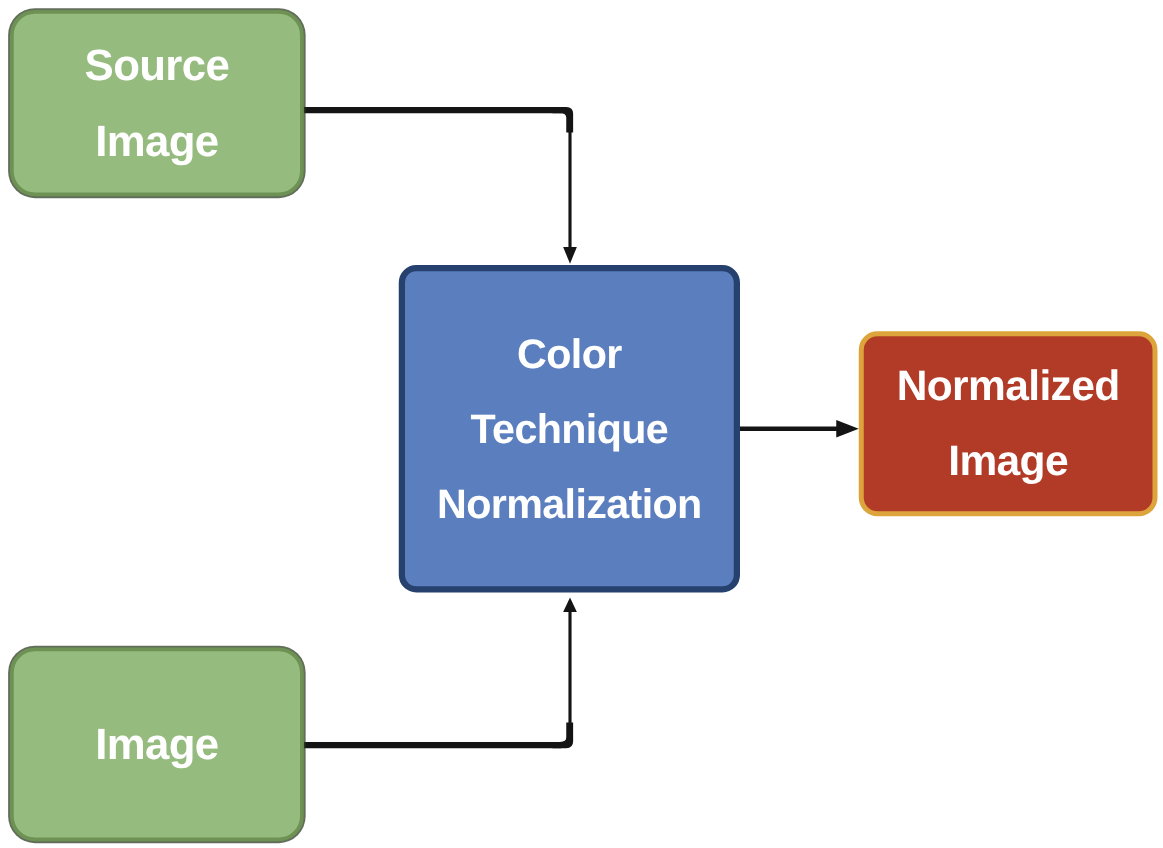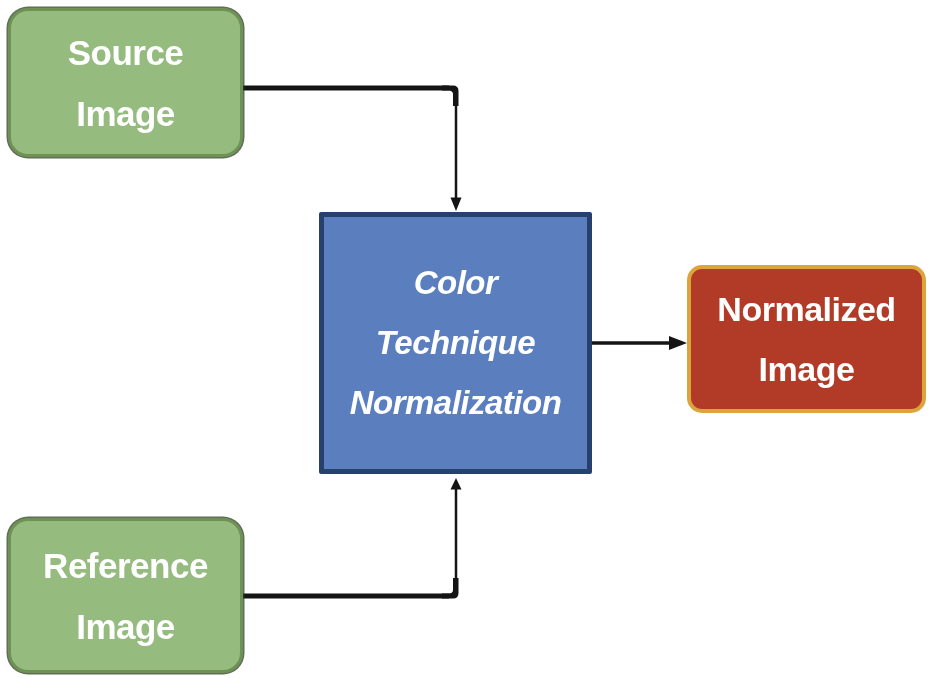--- a/index.html
+++ b/index.html
@@ -59,10 +59,9 @@
     height: 262px;
     background: #5B7EBE;
     border: 5px solid #27416F;
-    border-radius: 2px;
+    border-radius: 14px;
     font-size: 33px;
     line-height: 60px;
-    font-style: italic;
   }
   
   #node-normalized {

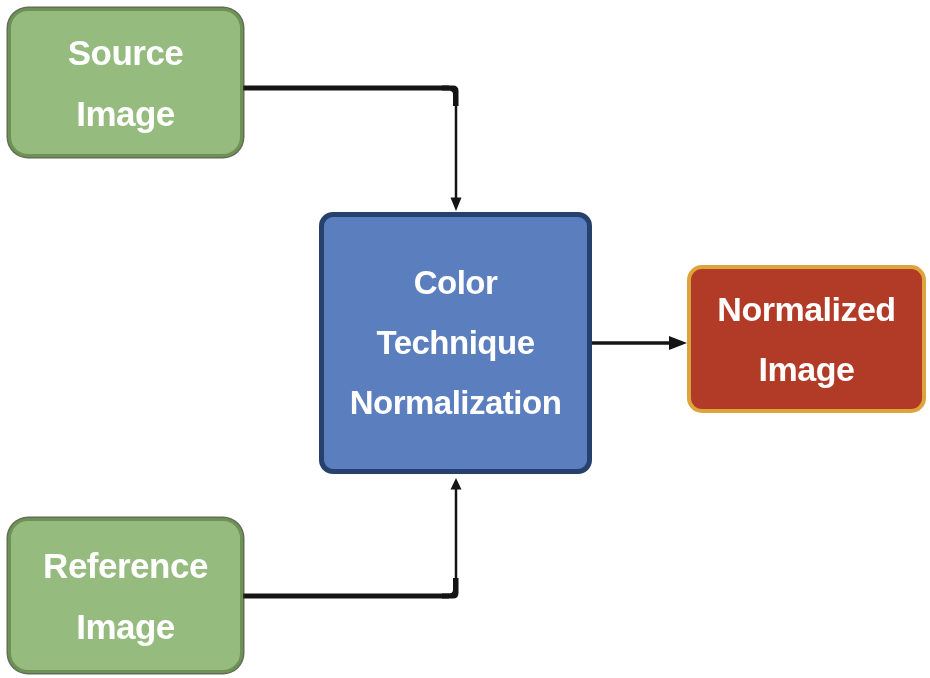--- a/index.html
+++ b/index.html
@@ -117,7 +117,6 @@
   </div>
 
   <div class="node node-green" id="node-reference">
-    <span class="line">Reference</span>
     <span class="line">Image</span>
   </div>
 

